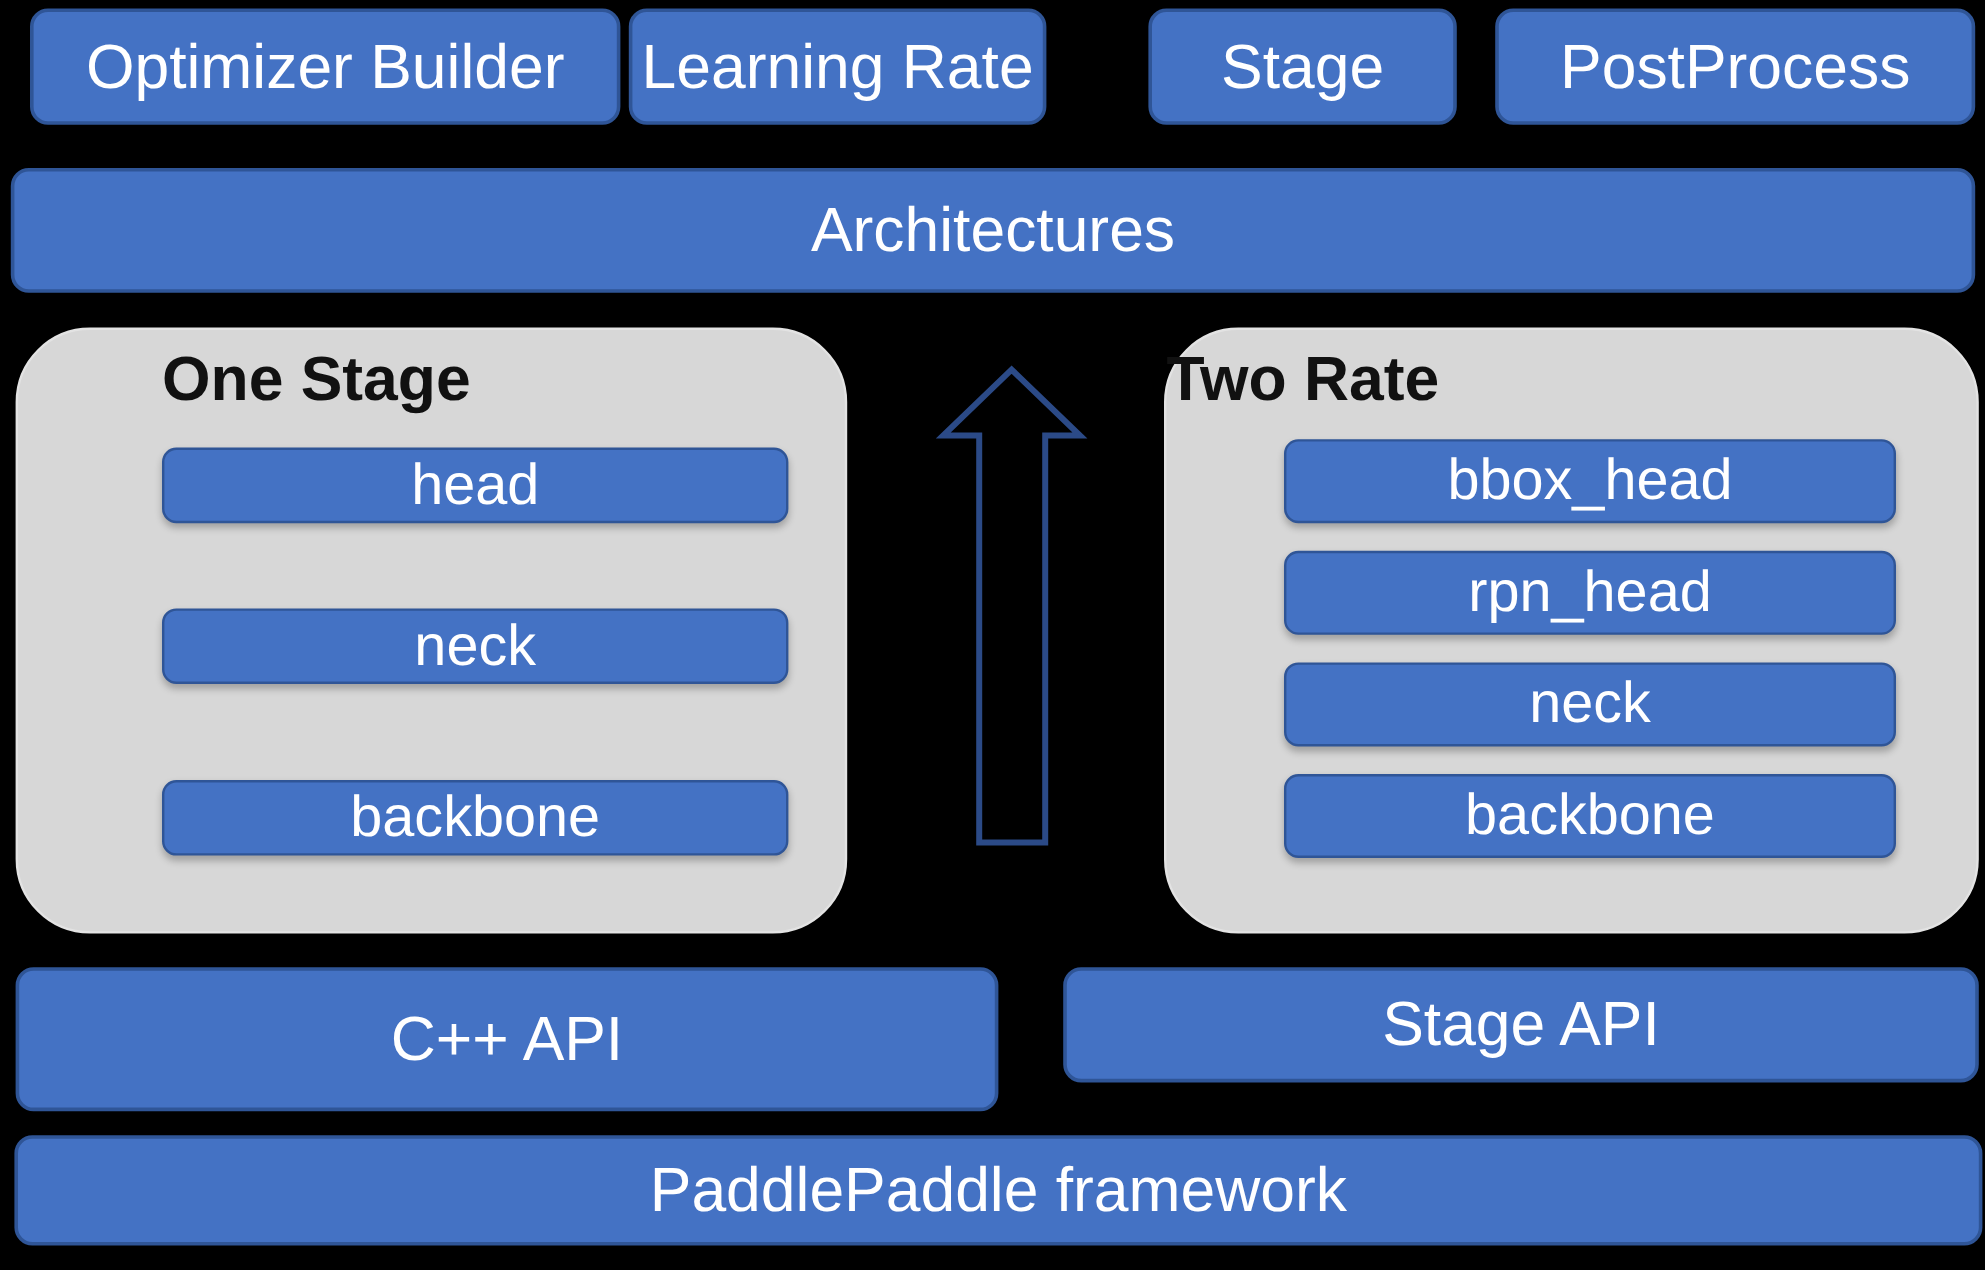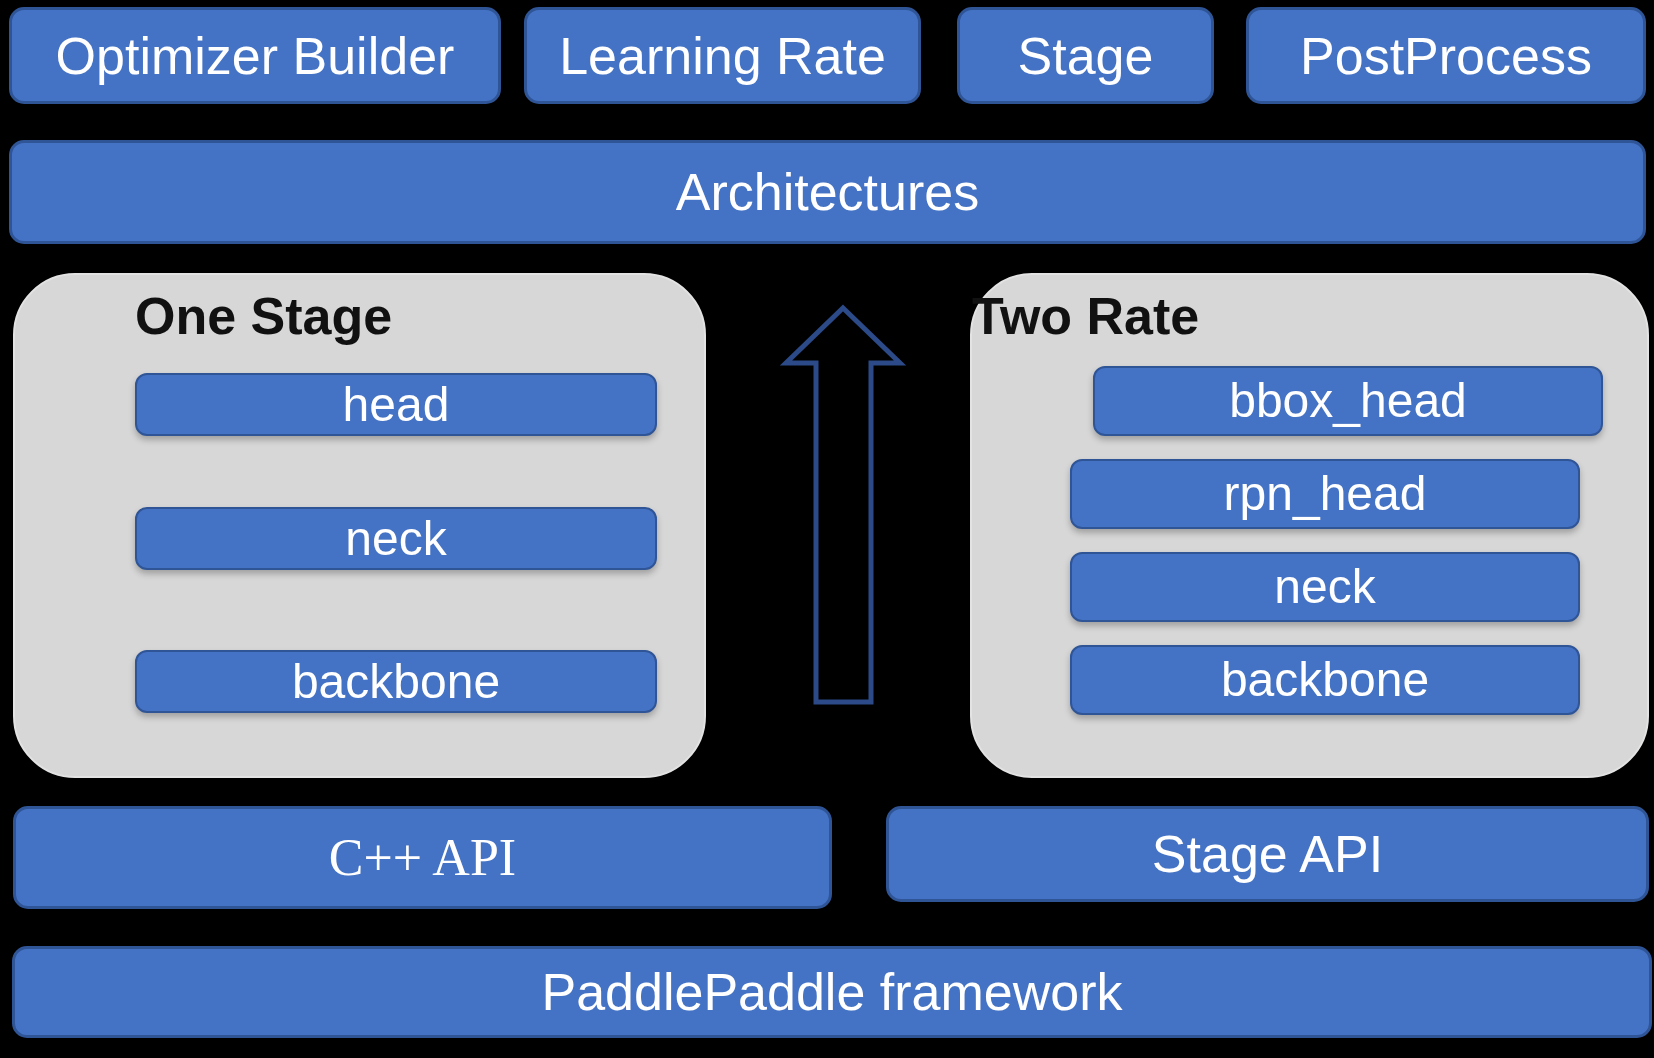--- a/index.html
+++ b/index.html
@@ -76,7 +76,7 @@
 
 <div class="canvas">
 
-  <div class="blue-box" style="left:9px; top:7px; width:492px; height:97px;">Optimizer Builder</div>
+  <div class="blue-box" style="left:25px; top:7px; width:492px; height:97px;">Optimizer Builder</div>
 
   <div class="blue-box" style="left:524px; top:7px; width:397px; height:97px;">Learning Rate</div>
 

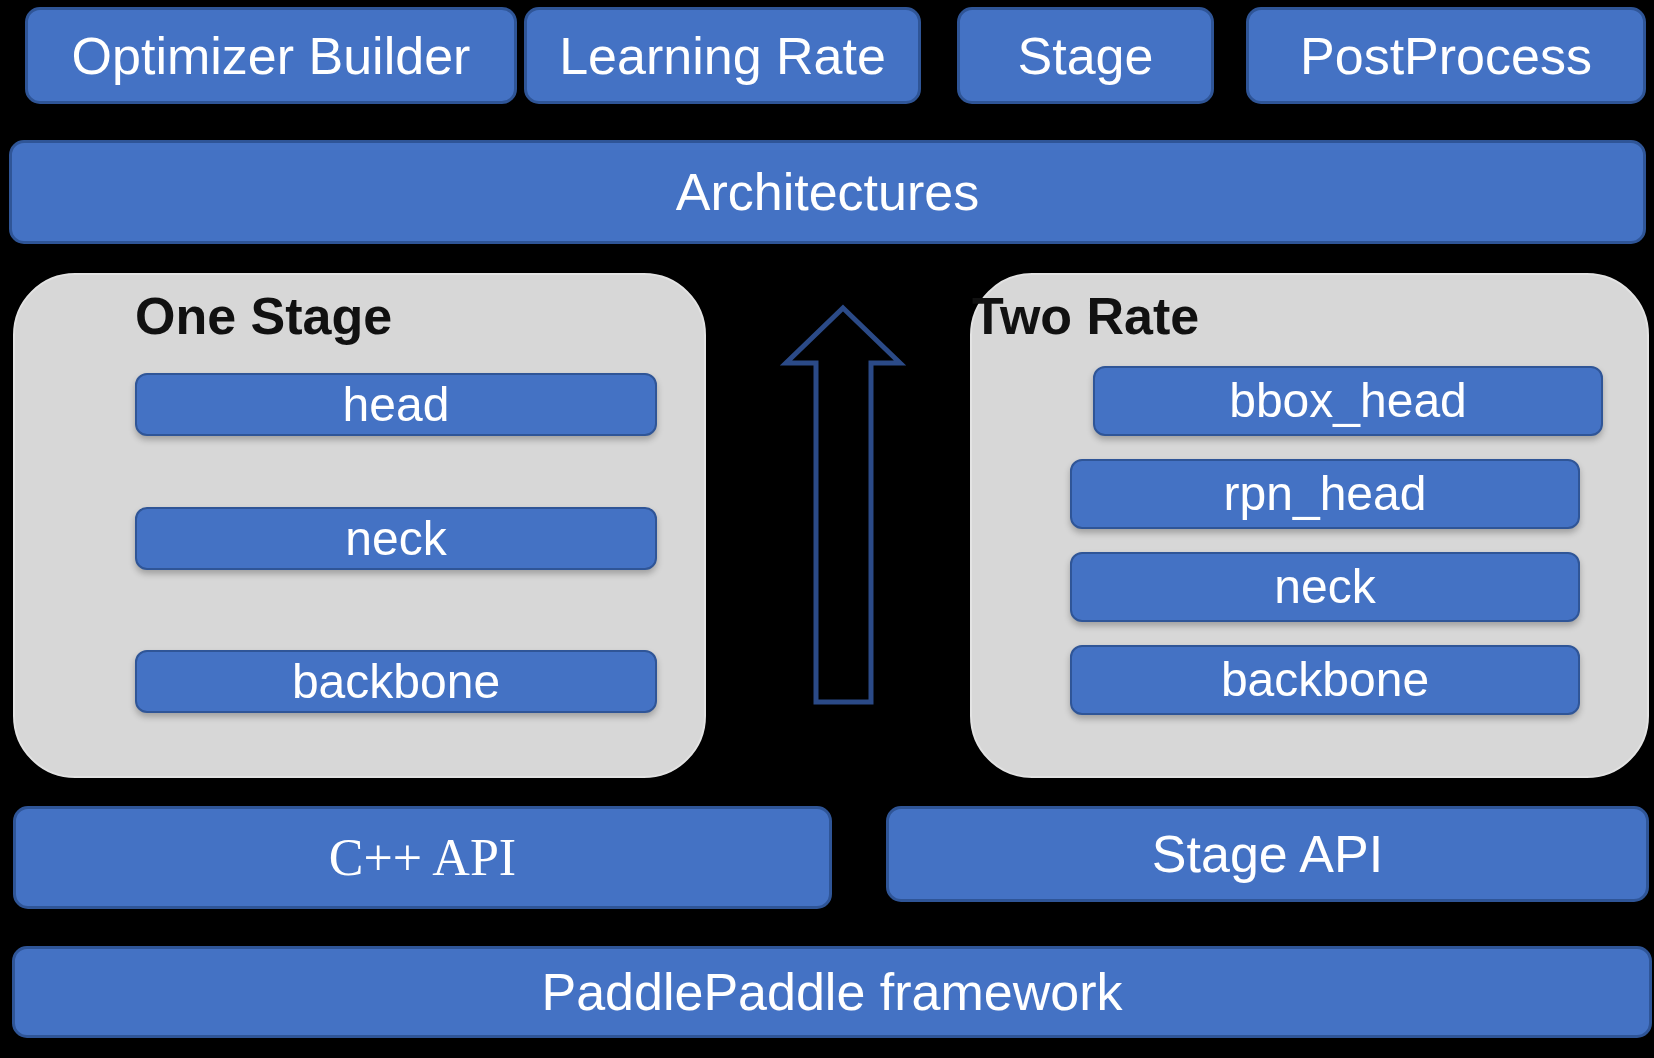--- a/index.html
+++ b/index.html
@@ -78,7 +78,7 @@
 
   <div class="blue-box" style="left:25px; top:7px; width:492px; height:97px;">Optimizer Builder</div>
 
-  <div class="blue-box" style="left:524px; top:7px; width:397px; height:97px;">Learning Rate</div>
+  <div class="blue-box" style="left:524px; top:7px; width:348px; height:97px;">Learning Rate</div>
 
   <div class="blue-box" style="left:957px; top:7px; width:257px; height:97px;">Stage</div>
 

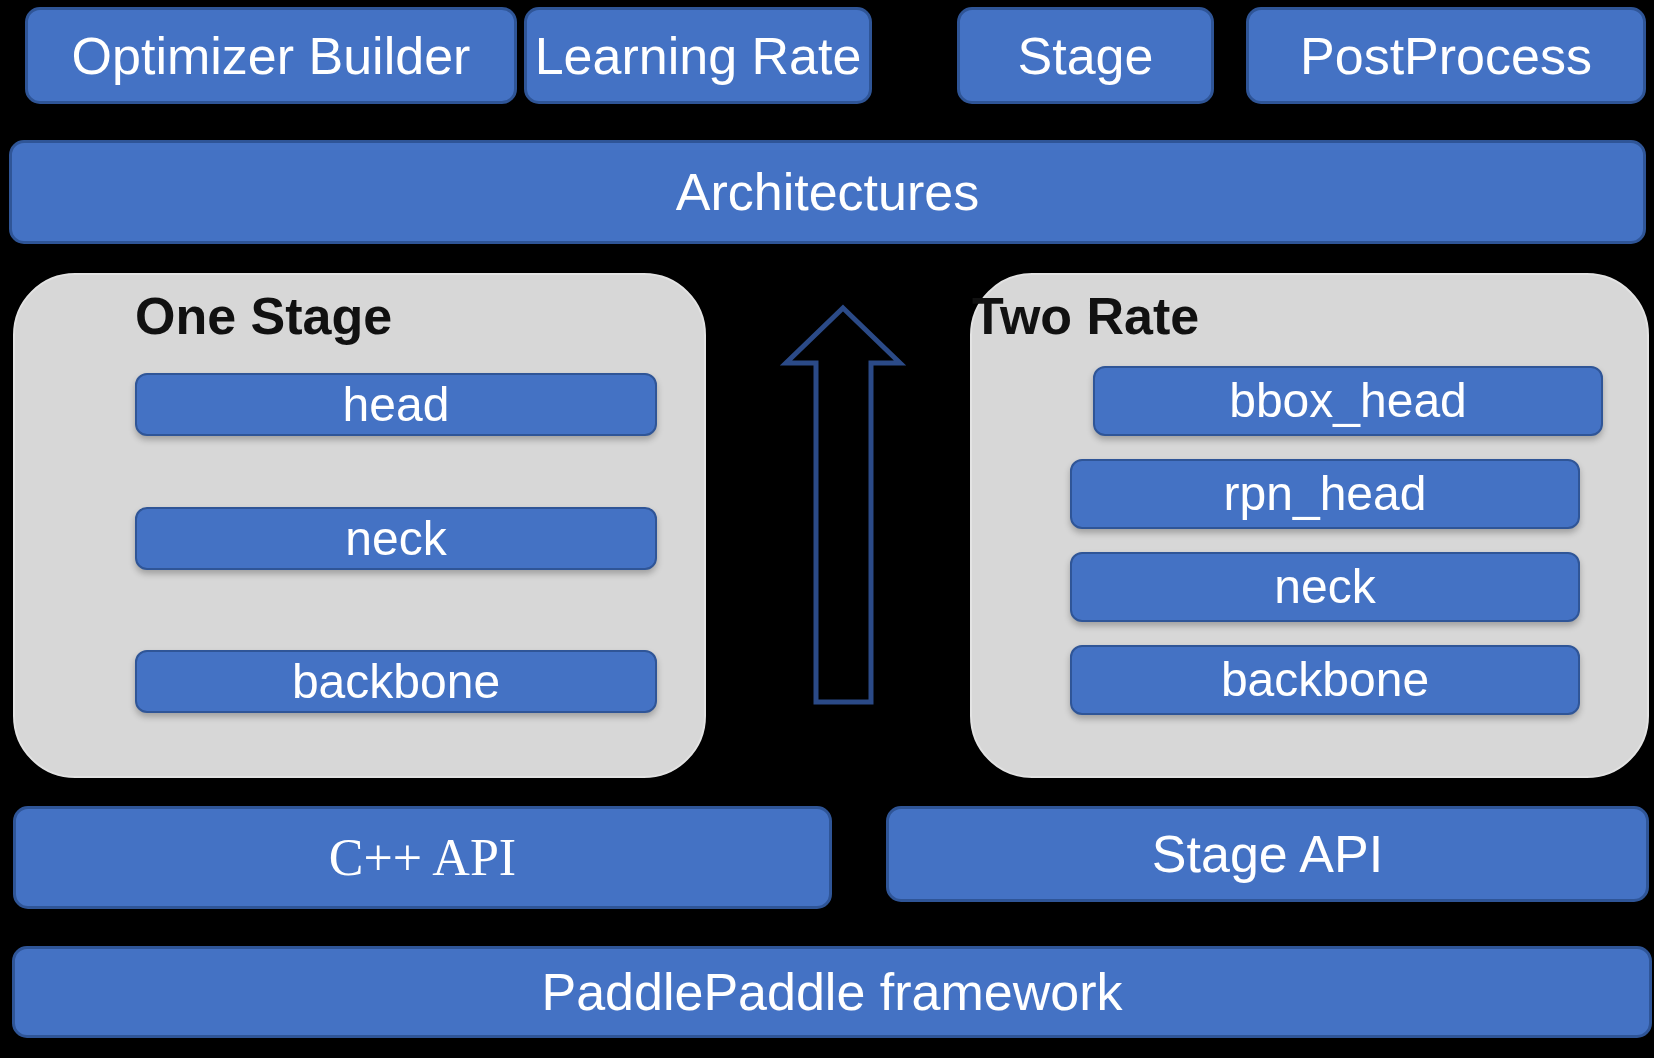--- a/index.html
+++ b/index.html
@@ -99,7 +99,7 @@
 
   <div class="stage-container" style="left:970px; top:273px; width:679px; height:505px;">
     <div class="stage-title" style="left:0px; top:15px; width:679px;">Two Rate</div>
-    <div class="layer-box" style="left:98px; top:91px; width:510px; height:70px;margin-left:23px;">bbox_head</div>
+    <div class="layer-box" style="left:98px; top:91px; width:510px; height:70px;">bbox_head</div>
     <div class="layer-box" style="left:98px; top:184px; width:510px; height:70px;">rpn_head</div>
     <div class="layer-box" style="left:98px; top:277px; width:510px; height:70px;">neck</div>
     <div class="layer-box" style="left:98px; top:370px; width:510px; height:70px;">backbone</div>

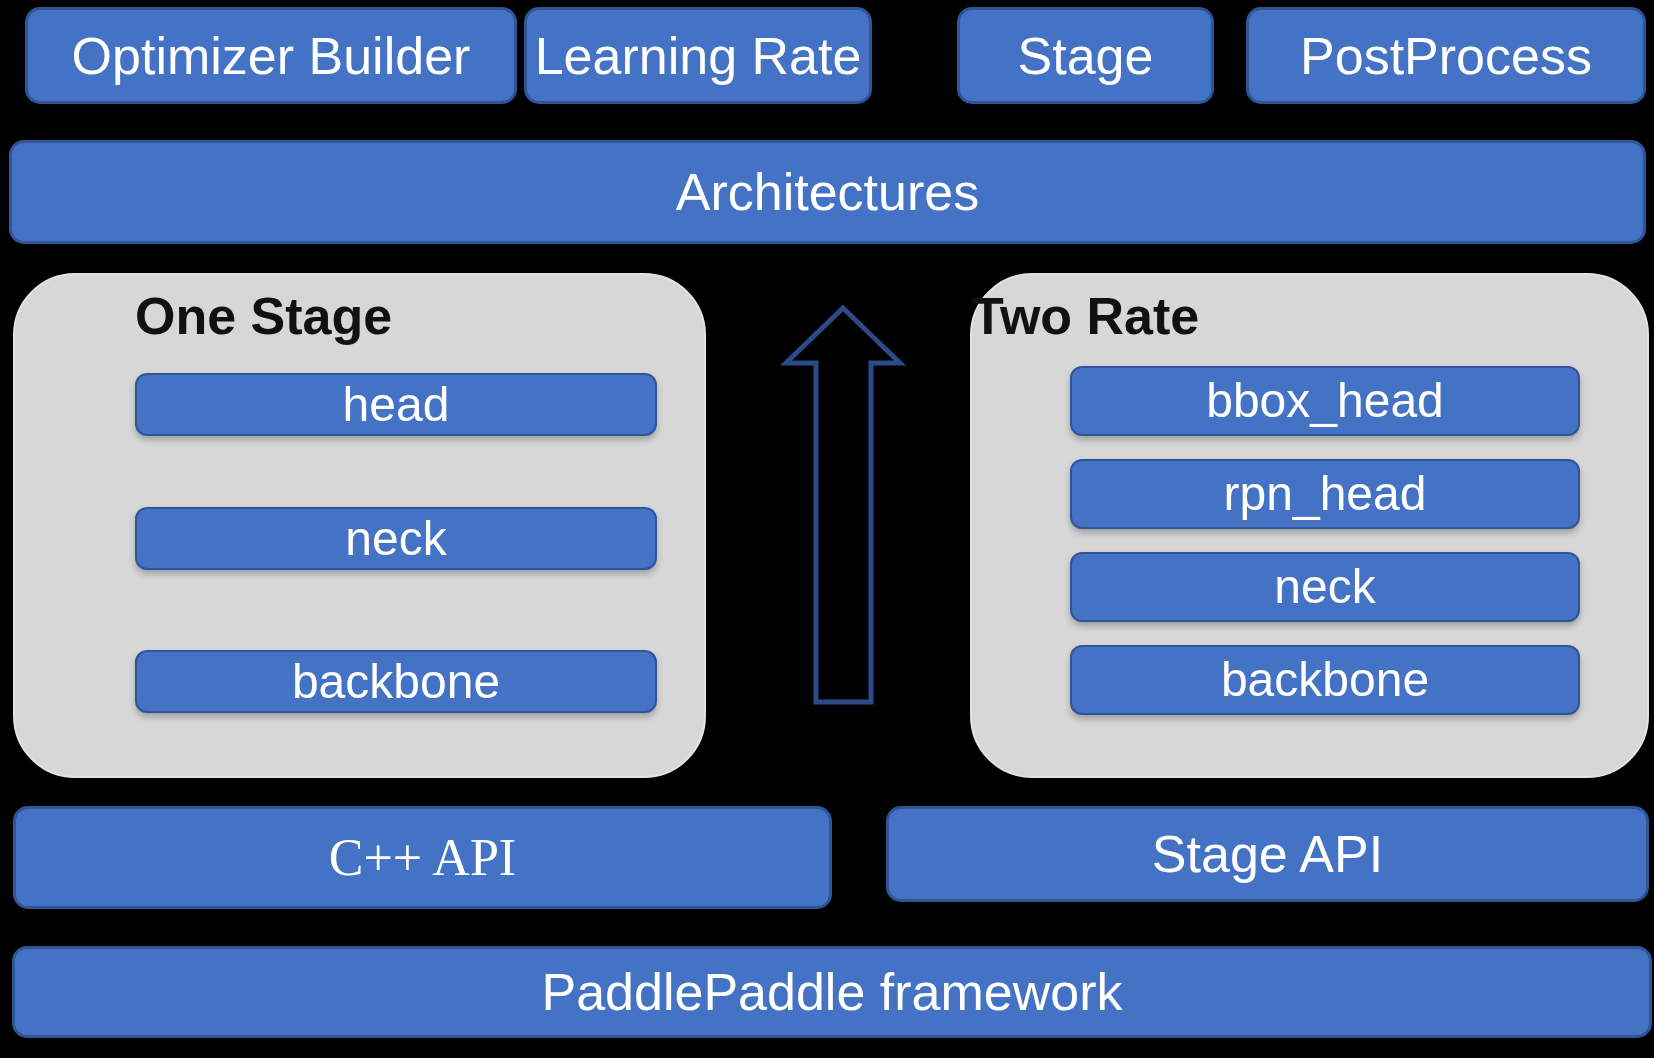--- a/index.html
+++ b/index.html
@@ -105,7 +105,7 @@
     <div class="layer-box" style="left:98px; top:370px; width:510px; height:70px;">backbone</div>
   </div>
 
-  <div class="blue-box" style="left:13px; top:806px; width:819px; height:103px;font-family:Liberation Serif, serif;">C++ API</div>
+  <div class="blue-box" style="left:13px; top:806px; width:819px; height:120px;">C++ API</div>
 
   <div class="blue-box" style="left:886px; top:806px; width:763px; height:96px;">Stage API</div>
 

